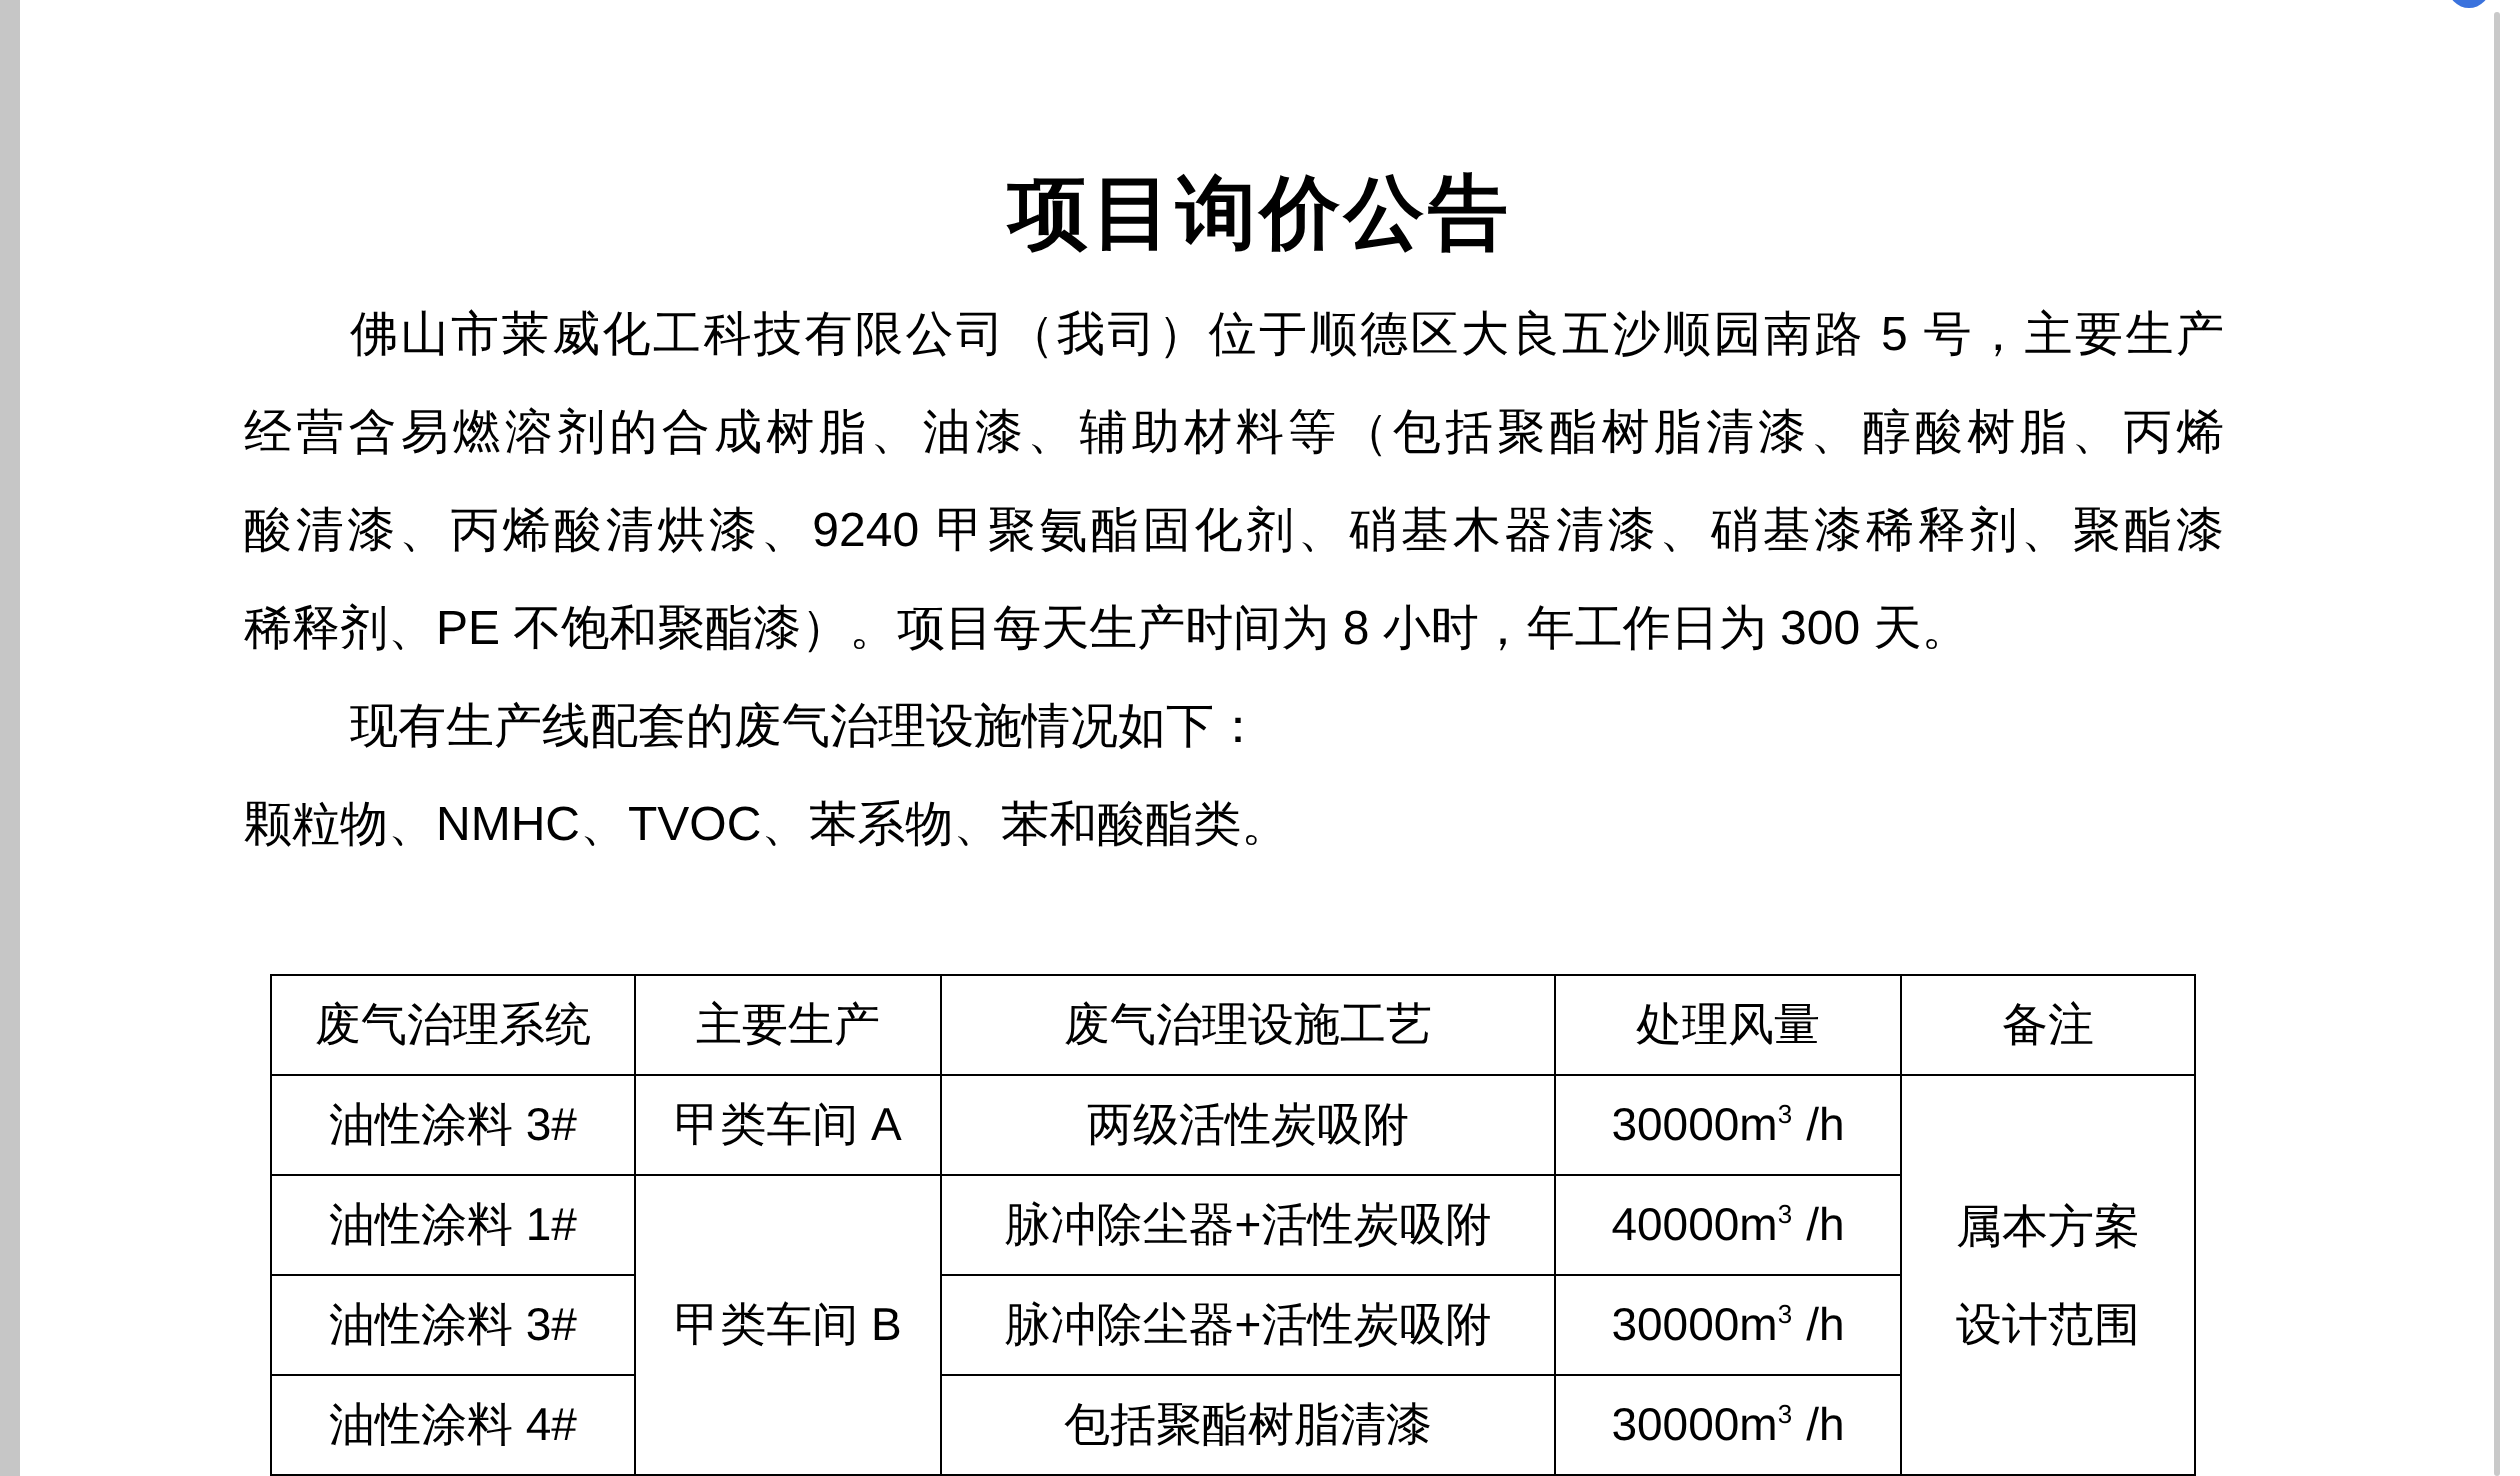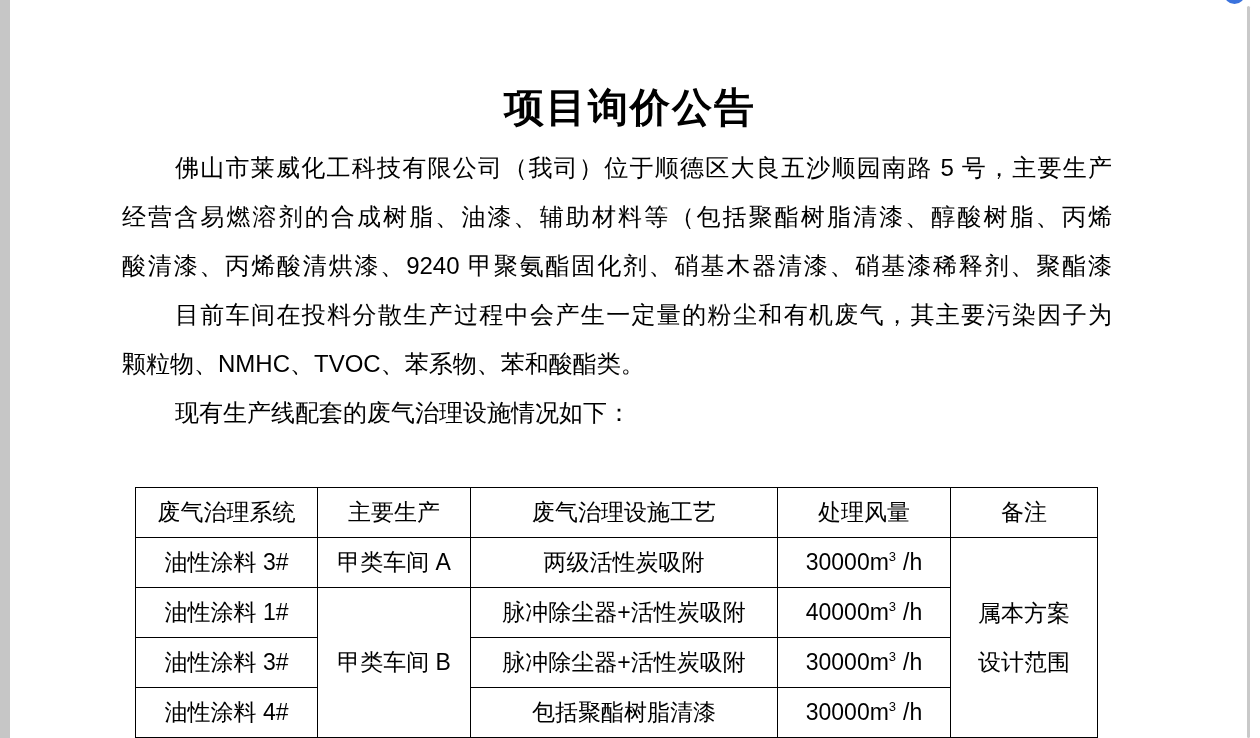--- a/index.html
+++ b/index.html
@@ -43,6 +43,7 @@
   <div class="line full indent">佛山市莱威化工科技有限公司（我司）位于顺德区大良五沙顺园南路 5 号，主要生产</div>
   <div class="line full">经营含易燃溶剂的合成树脂、油漆、辅助材料等（包括聚酯树脂清漆、醇酸树脂、丙烯</div>
   <div class="line full">酸清漆、丙烯酸清烘漆、9240 甲聚氨酯固化剂、硝基木器清漆、硝基漆稀释剂、聚酯漆</div>
+  <div class="line">稀释剂、PE 不饱和聚酯漆）。项目每天生产时间为 8 小时，年工作日为 300 天。</div>
   <div class="line full indent">目前车间在投料分散生产过程中会产生一定量的粉尘和有机废气，其主要污染因子为</div>
   <div class="line">颗粒物、NMHC、TVOC、苯系物、苯和酸酯类。</div>
   <div class="line indent">现有生产线配套的废气治理设施情况如下：</div>

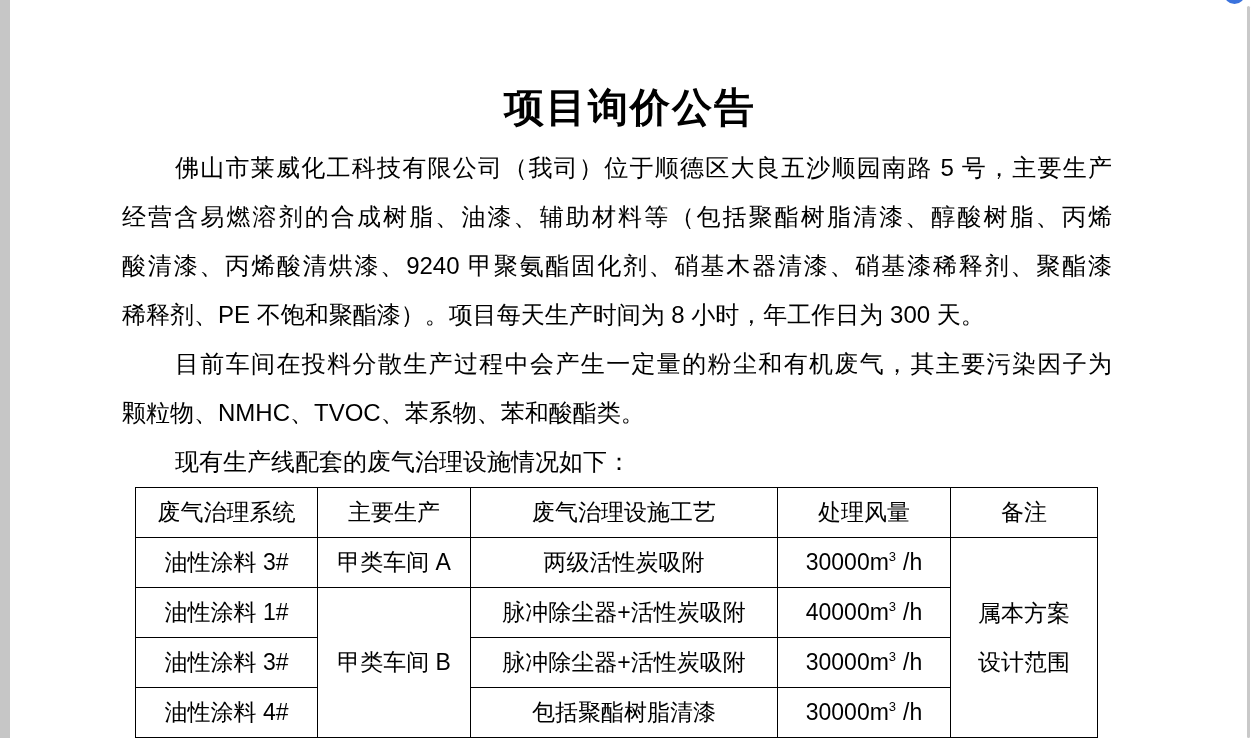--- a/index.html
+++ b/index.html
@@ -44,7 +44,6 @@
   <div class="line full">经营含易燃溶剂的合成树脂、油漆、辅助材料等（包括聚酯树脂清漆、醇酸树脂、丙烯</div>
   <div class="line full">酸清漆、丙烯酸清烘漆、9240 甲聚氨酯固化剂、硝基木器清漆、硝基漆稀释剂、聚酯漆</div>
   <div class="line">稀释剂、PE 不饱和聚酯漆）。项目每天生产时间为 8 小时，年工作日为 300 天。</div>
-  <div class="line full indent">目前车间在投料分散生产过程中会产生一定量的粉尘和有机废气，其主要污染因子为</div>
   <div class="line">颗粒物、NMHC、TVOC、苯系物、苯和酸酯类。</div>
   <div class="line indent">现有生产线配套的废气治理设施情况如下：</div>
 </div>

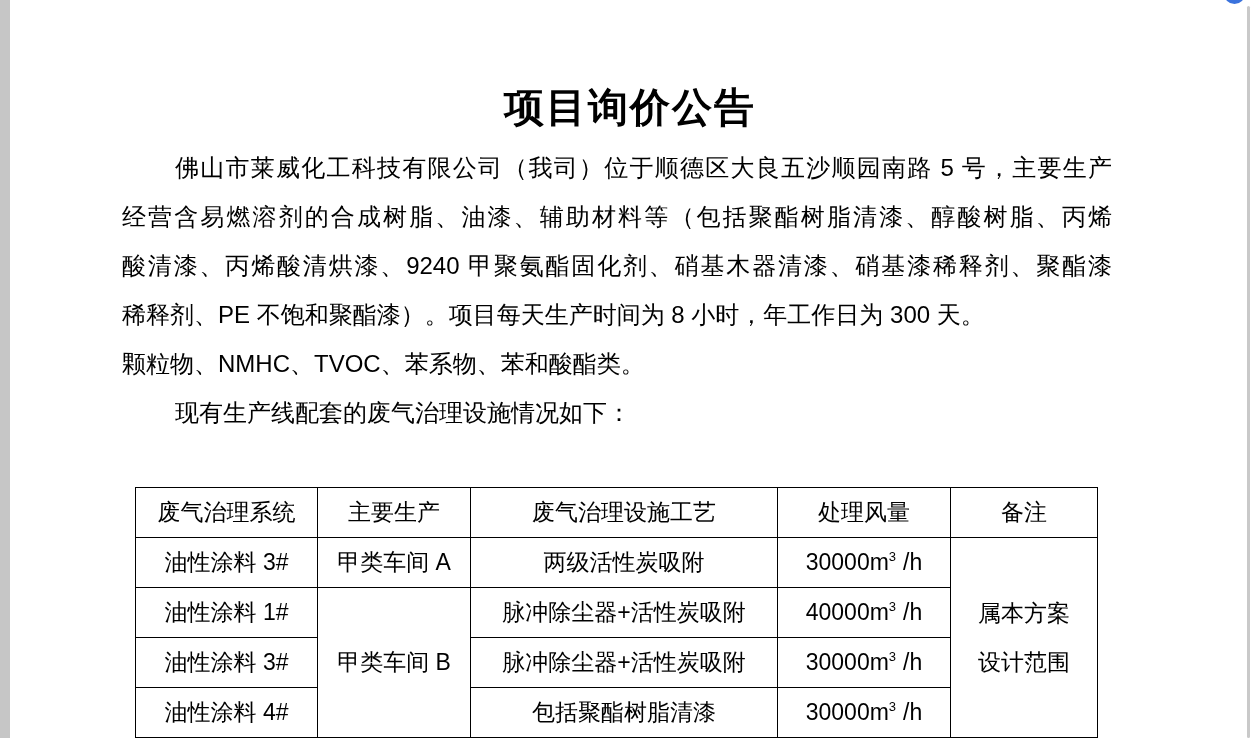--- a/index.html
+++ b/index.html
@@ -44,8 +44,8 @@
   <div class="line full">经营含易燃溶剂的合成树脂、油漆、辅助材料等（包括聚酯树脂清漆、醇酸树脂、丙烯</div>
   <div class="line full">酸清漆、丙烯酸清烘漆、9240 甲聚氨酯固化剂、硝基木器清漆、硝基漆稀释剂、聚酯漆</div>
   <div class="line">稀释剂、PE 不饱和聚酯漆）。项目每天生产时间为 8 小时，年工作日为 300 天。</div>
+  <div class="line indent">现有生产线配套的废气治理设施情况如下：</div>
   <div class="line">颗粒物、NMHC、TVOC、苯系物、苯和酸酯类。</div>
-  <div class="line indent">现有生产线配套的废气治理设施情况如下：</div>
 </div>
 
 <table class="waste">

